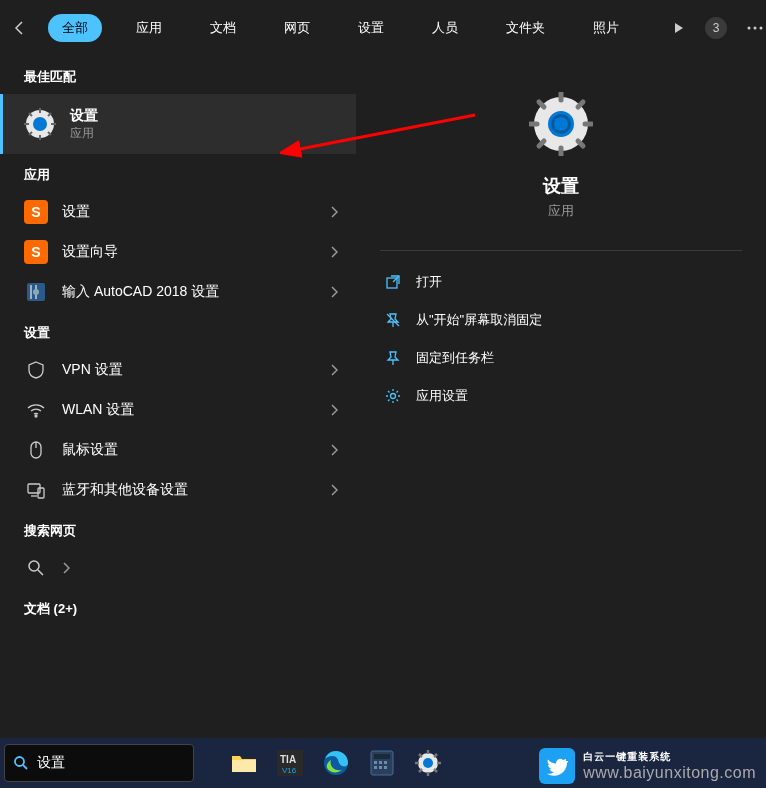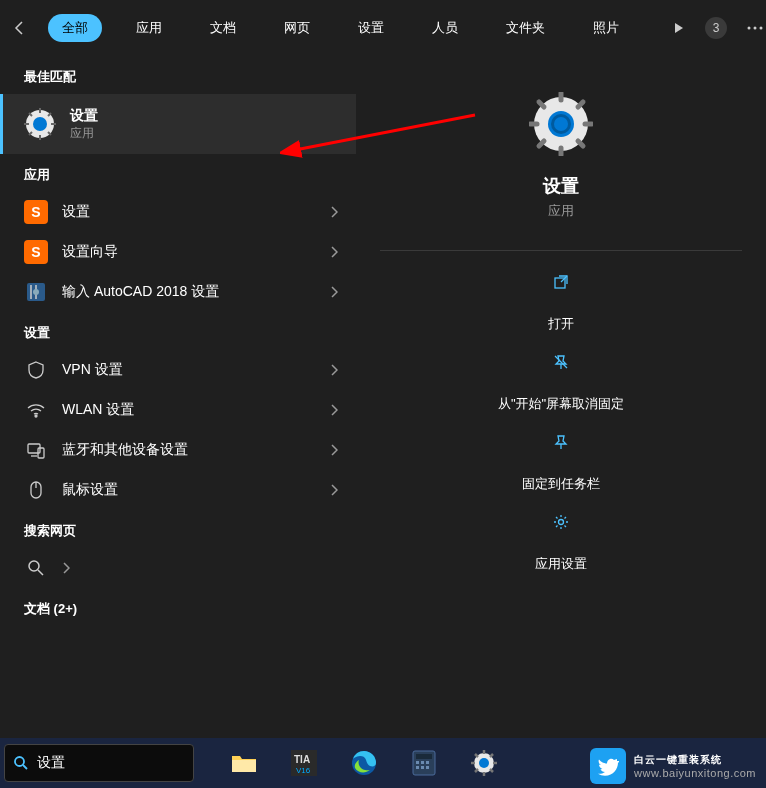--- a/index.html
+++ b/index.html
@@ -38,7 +38,7 @@
   
   .right-sep { border: none; border-top: 1px solid #3a3a3a; margin: 18px 0 12px; }
   
-  .action-item { display: flex; align-items: center; padding: 10px 4px; cursor: pointer; gap: 24px; flex-direction: column; }
+  .action-item { display: flex; align-items: center; padding: 10px 4px; cursor: pointer; gap: 14px; }
   .action-icon { width: 18px; height: 18px; display: flex; align-items: center; justify-content: center; color: #4cc2ff; }
   .action-label { font-size: 13px; color: #fff; }
   

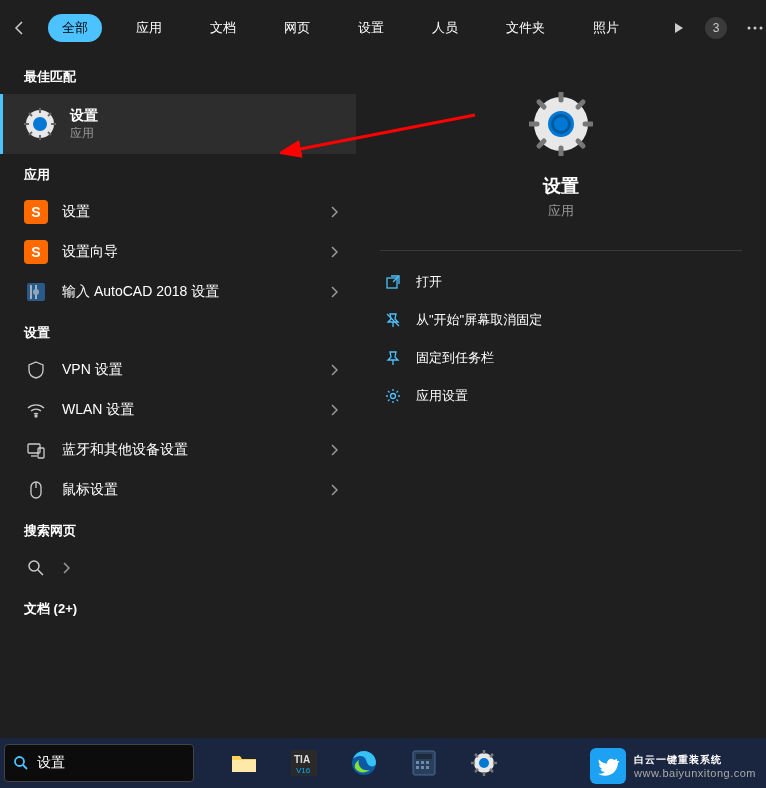--- a/index.html
+++ b/index.html
@@ -208,6 +208,22 @@
       <div class="result-item">
         <div class="result-icon">
             <svg width="20" height="20" viewBox="0 0 20 20" stroke="#ccc" fill="none" stroke-width="1.3">
+              <rect x="5" y="2" width="10" height="16" rx="5"></rect>
+              <line x1="10" y1="2" x2="10" y2="8"></line>
+            </svg>
+          </div>
+        <div class="result-text">
+            <div class="result-title">鼠标设置</div>
+          </div>
+        <div class="result-chevron">
+            <svg width="8" height="12" viewBox="0 0 8 12">
+              <path d="M2 1 L7 6 L2 11" stroke="currentColor" stroke-width="1.5" fill="none"></path>
+            </svg>
+          </div>
+      </div>
+      <div class="result-item">
+        <div class="result-icon">
+            <svg width="20" height="20" viewBox="0 0 20 20" stroke="#ccc" fill="none" stroke-width="1.3">
               <rect x="2" y="4" width="12" height="9" rx="1"></rect>
               <rect x="12" y="8" width="6" height="10" rx="1"></rect>
               <line x1="5" y1="16" x2="11" y2="16"></line>
@@ -215,22 +231,6 @@
           </div>
         <div class="result-text">
             <div class="result-title">蓝牙和其他设备设置</div>
-          </div>
-        <div class="result-chevron">
-            <svg width="8" height="12" viewBox="0 0 8 12">
-              <path d="M2 1 L7 6 L2 11" stroke="currentColor" stroke-width="1.5" fill="none"></path>
-            </svg>
-          </div>
-      </div>
-      <div class="result-item">
-        <div class="result-icon">
-            <svg width="20" height="20" viewBox="0 0 20 20" stroke="#ccc" fill="none" stroke-width="1.3">
-              <rect x="5" y="2" width="10" height="16" rx="5"></rect>
-              <line x1="10" y1="2" x2="10" y2="8"></line>
-            </svg>
-          </div>
-        <div class="result-text">
-            <div class="result-title">鼠标设置</div>
           </div>
         <div class="result-chevron">
             <svg width="8" height="12" viewBox="0 0 8 12">

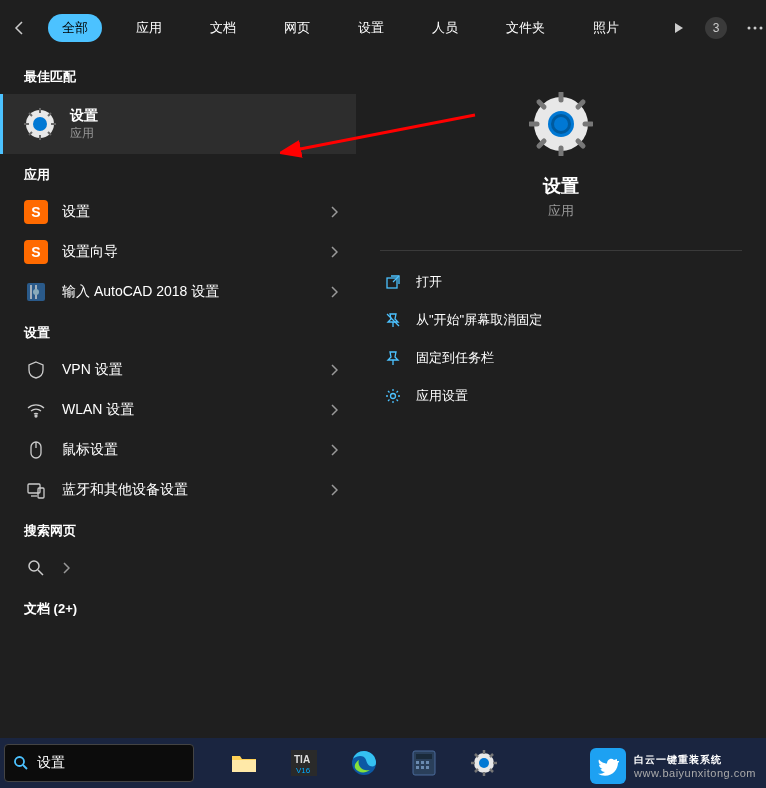--- a/index.html
+++ b/index.html
@@ -49,7 +49,7 @@
   .searchbox { margin-left: 4px; width: 190px; height: 38px; background: #0c0c0c; border: 1px solid #444; border-radius: 4px; display: flex; align-items: center; padding: 0 8px; gap: 8px; }
   .searchbox-icon { color: #4cc2ff; }
   .searchbox input { background: transparent; border: none; outline: none; color: #fff; font-size: 14px; flex: 1; }
-  .tb-icons { display: flex; align-items: center; gap: 16px; margin-left: 28px;}
+  .tb-icons { display: flex; align-items: center; gap: 2px; margin-left: 28px;}
   .tb-icon { width: 44px; height: 46px; display: flex; align-items: center; justify-content: center; cursor: pointer; }
   
   .watermark { position: absolute; right: 10px; bottom: 4px; display: flex; align-items: center; gap: 8px; }

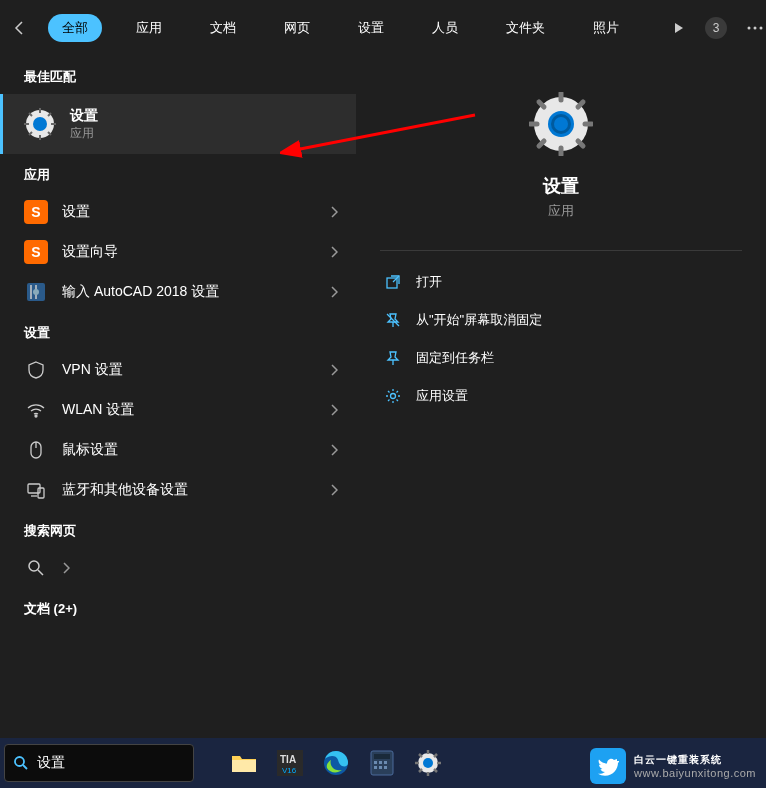--- a/index.html
+++ b/index.html
@@ -56,7 +56,7 @@
   .wm-logo { width: 36px; height: 36px; background: #1da1f2; border-radius: 6px; display:flex; align-items:center; justify-content:center;}
   .wm-text { color: #fff; }
   .wm-title { font-size: 10px; font-weight: 600; letter-spacing: 1px;}
-  .wm-url { font-size: 11px; color: #aaa; letter-spacing: 0.5px;}
+  .wm-url { font-size: 16px; color: #aaa; letter-spacing: 0.5px;}
   
   
   .arrow { position: absolute; top: 110px; left: 280px; width: 200px; height: 60px; pointer-events: none; }

